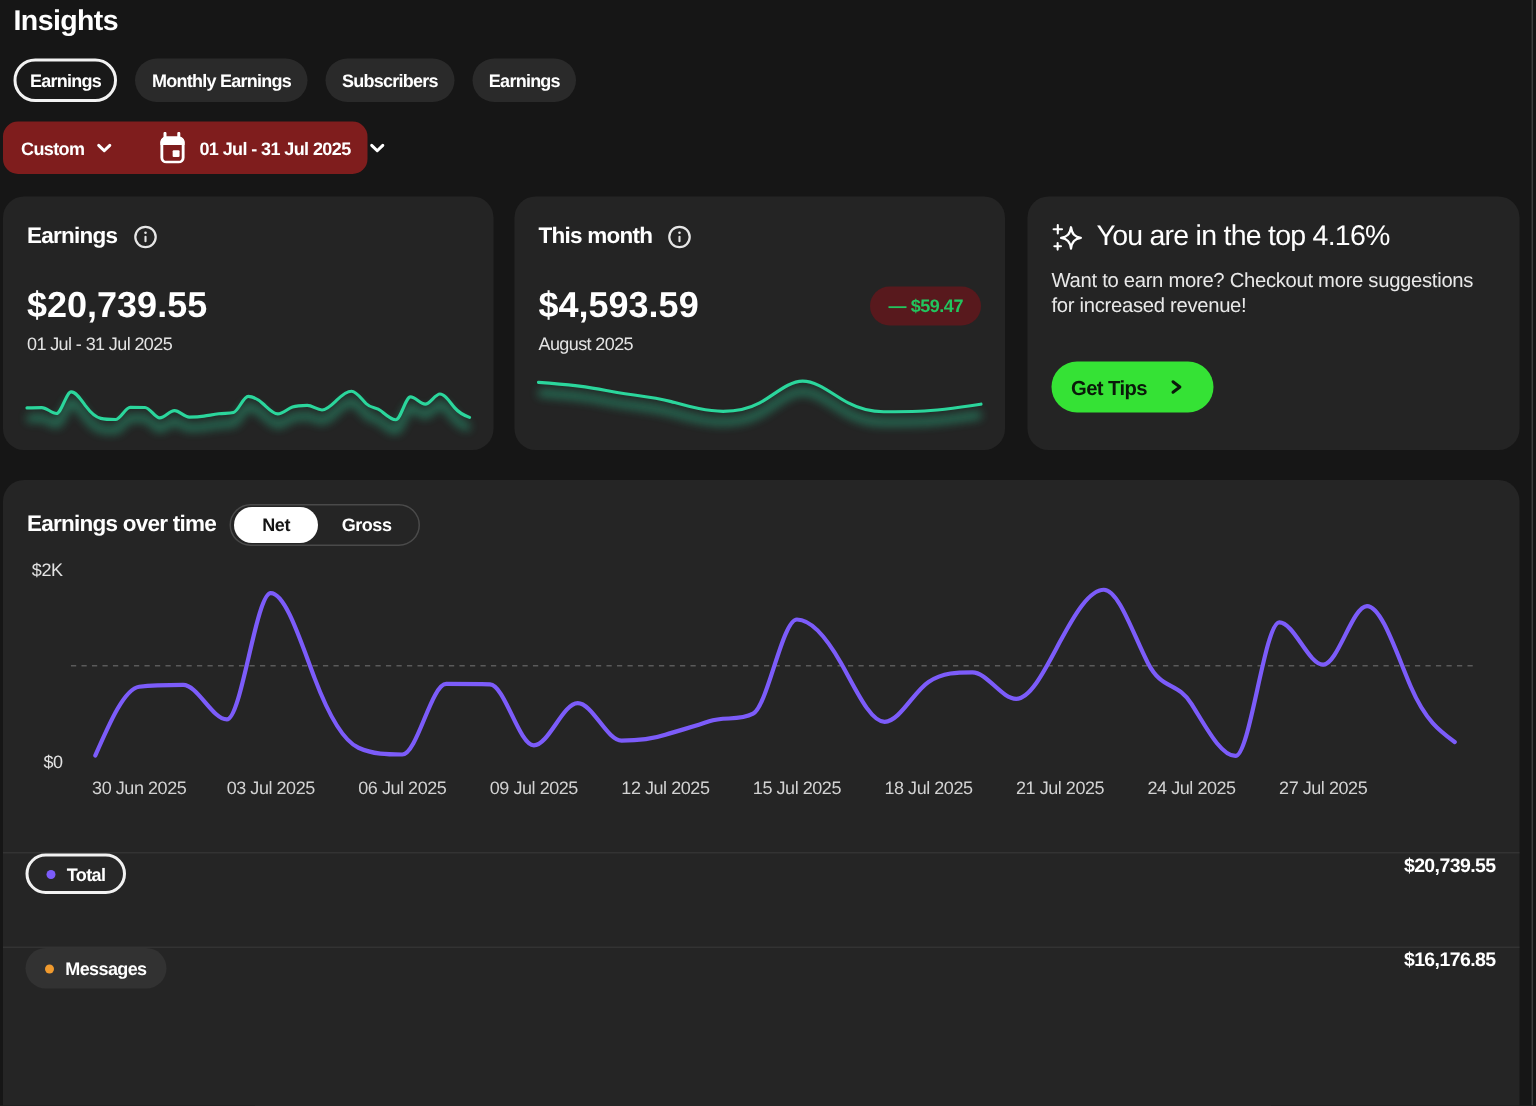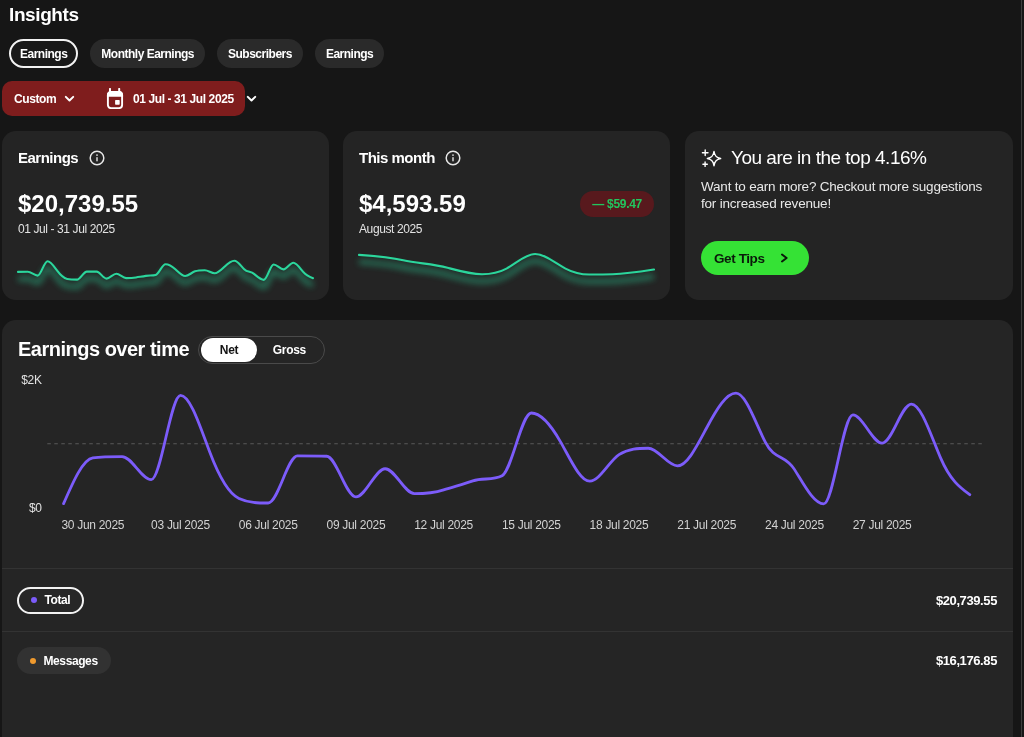--- a/index.html
+++ b/index.html
@@ -98,7 +98,7 @@
     position:absolute; left:16px; top:15.5px;
     display:flex; align-items:center;
   }
-  .bigcard-title { font-size:20px; font-weight:700; letter-spacing:-0.5px; }
+  .bigcard-title { font-size:15px; font-weight:700; letter-spacing:-0.5px; }
   .toggle {
     margin-left:9.3px;
     height:28px; border:1px solid #4a4a4a; border-radius:14px;

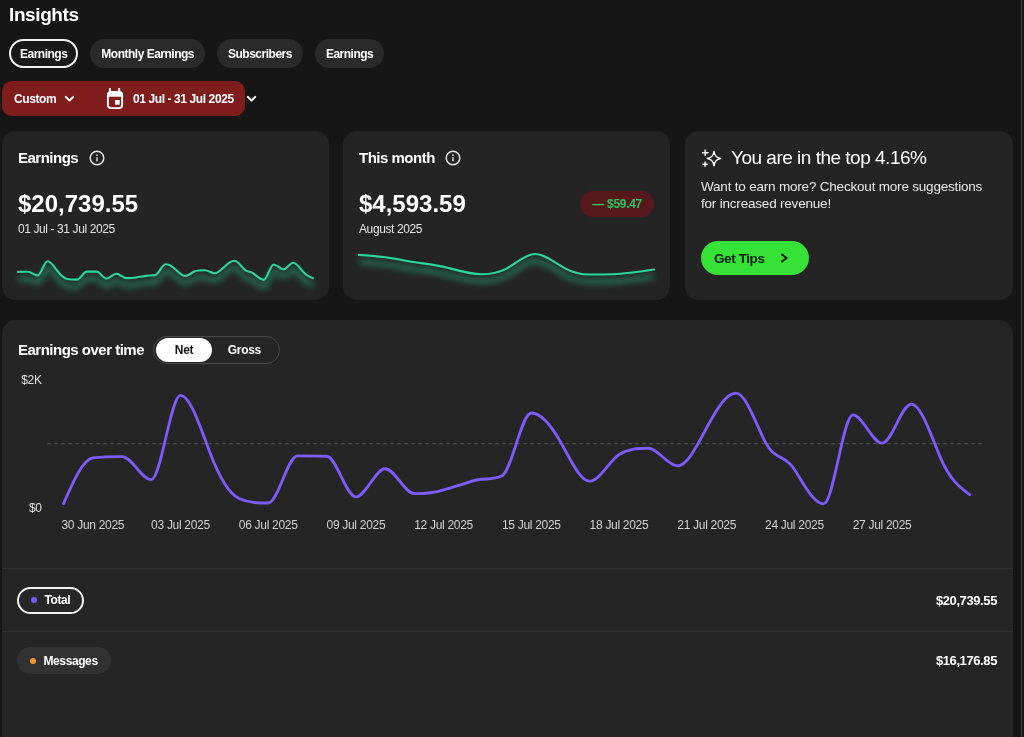--- a/index.html
+++ b/index.html
@@ -116,7 +116,7 @@
   .legend-row {
     border-top:1px solid #333;
     height:58px;
-    display:flex; align-items:center; justify-content:space-between;
+    display:flex; align-items:flex-start; justify-content:space-between;
     padding:0 16px 0 14.5px;
   }
   .legend-row:first-child { height:63px; }

